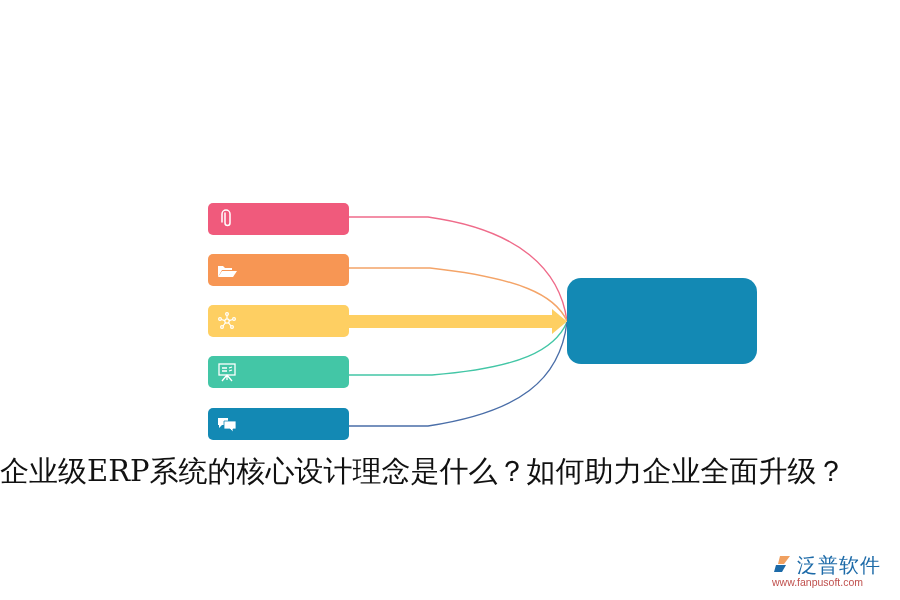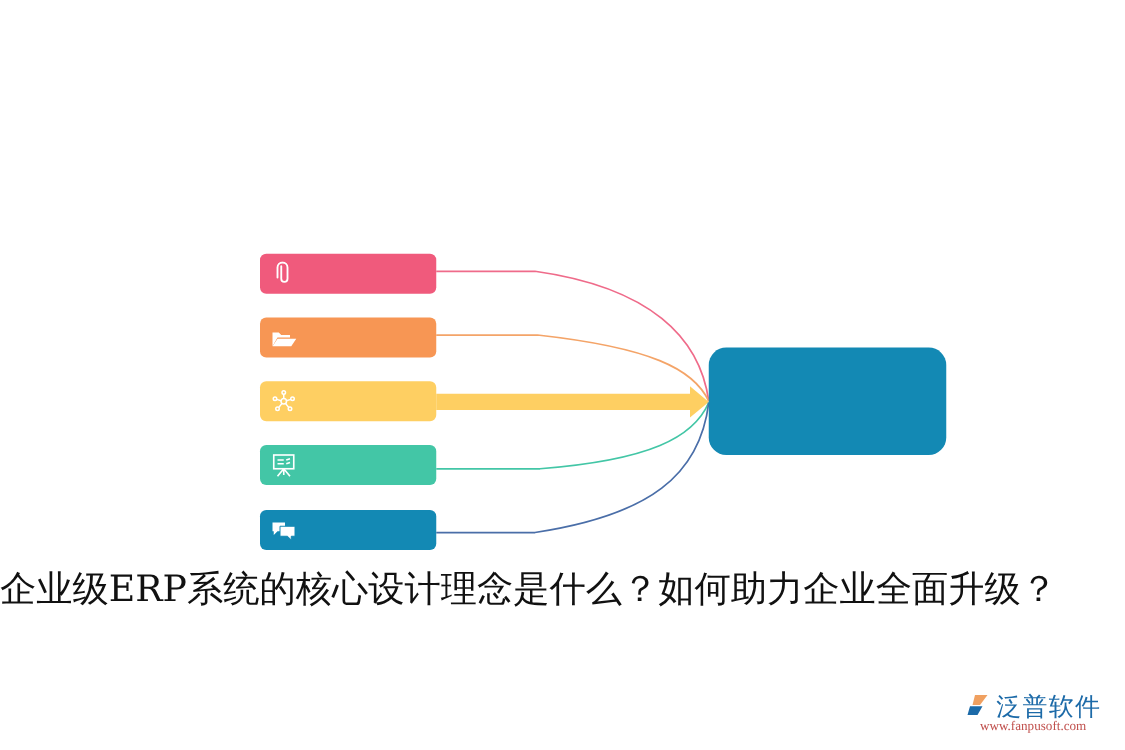--- a/index.html
+++ b/index.html
@@ -11,7 +11,7 @@
   .title { position:absolute; left:0; top:452px; width:760px; text-align:center; font-size:29px; color:#111; letter-spacing:0px; white-space:nowrap; }
   .logo { position:absolute; left:770px; top:552px; width:130px; height:40px;text-align:right; }
   .logo .brand { position:absolute; left:27px; top:0; font-family:"DejaVu Sans", sans-serif; font-size:20px; color:#1c6aa8; letter-spacing:1px; }
-  .logo .url { position:absolute; left:14px; top:24px; font-family:Liberation Serif, serif; font-size:10.5px; color:#c0504d; }
+  .logo .url { position:absolute; left:2px; top:24px; font-family:Liberation Sans, sans-serif; font-size:10.5px; color:#c0504d; }
   .logo .mark { position:absolute; left:2px; top:2px; width:22px; height:20px; }
 </style>
 </head>

